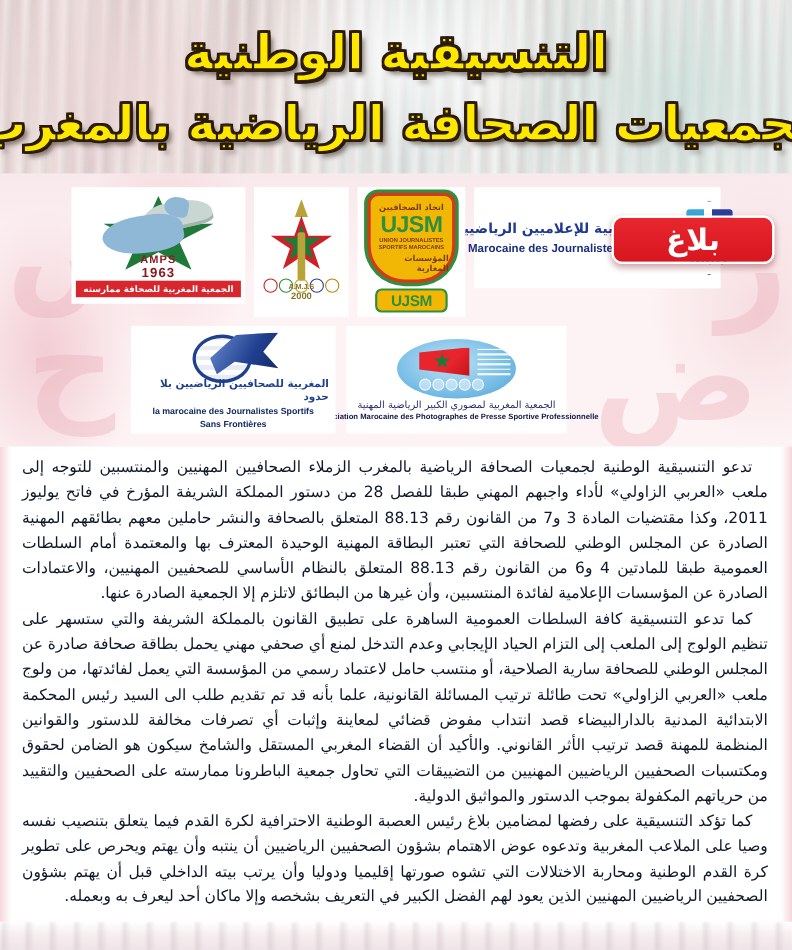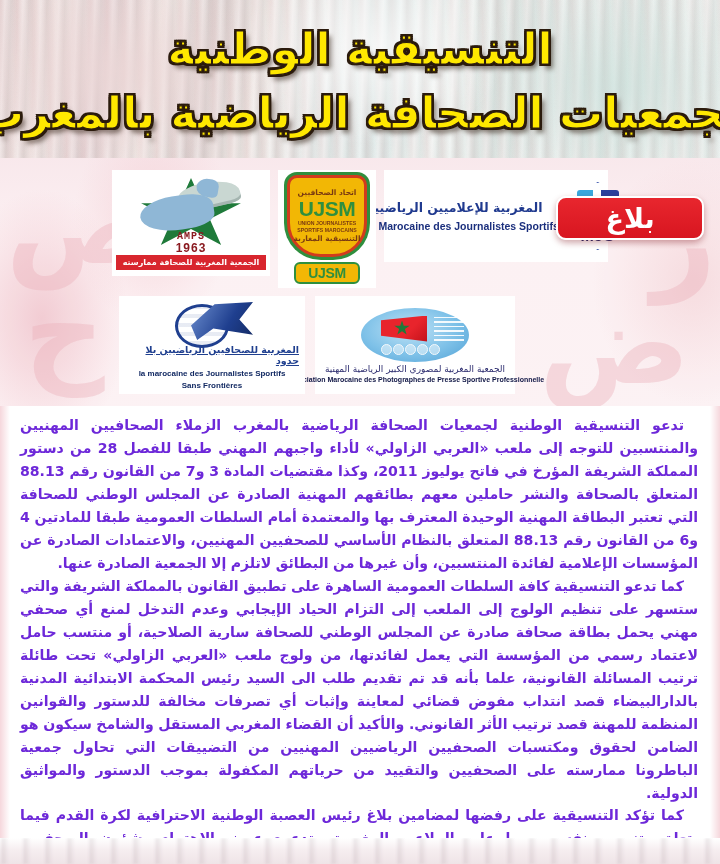--- a/index.html
+++ b/index.html
@@ -249,7 +249,7 @@
     position: absolute; left: 50%; bottom: 0; transform: translateX(-50%);
     text-align: center; line-height: 1.0;
   }
-  .amps-txt b { display: block; font-size: 10px; color: #8a1a20; font-family: Liberation Mono, monospace; letter-spacing: 1px; }
+  .amps-txt b { display: block; font-size: 10px; color: #8a1a20; font-family: Liberation Sans, sans-serif; letter-spacing: 1px; }
   .amps-txt span { display: block; font-size: 12px; color: #8a1a20; font-weight: bold; font-family: "Liberation Sans", sans-serif; letter-spacing: 1px; }
   .amps-ribbon {
     width: 150px; height: 15px; background: #d8262e; color: #fff;

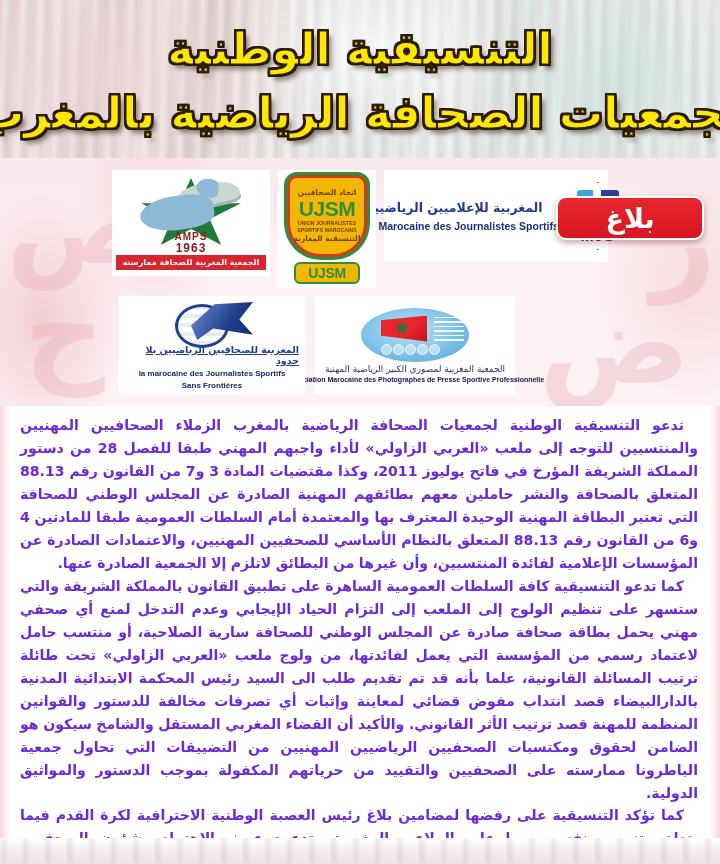--- a/index.html
+++ b/index.html
@@ -405,7 +405,7 @@
           <div class="ujsm-ar-top">اتحاد الصحافيين</div>
           <div class="ujsm-word">UJSM</div>
           <div class="ujsm-fr">UNION JOURNALISTES SPORTIFS MAROCAINS</div>
-          <div class="ujsm-ar-bot">التنسيقية المغاربة</div>
+          <div class="ujsm-ar-bot">المؤسسات المغاربة</div>
         </div>
         <div class="ujsm-pill">
           <span>UJSM</span>

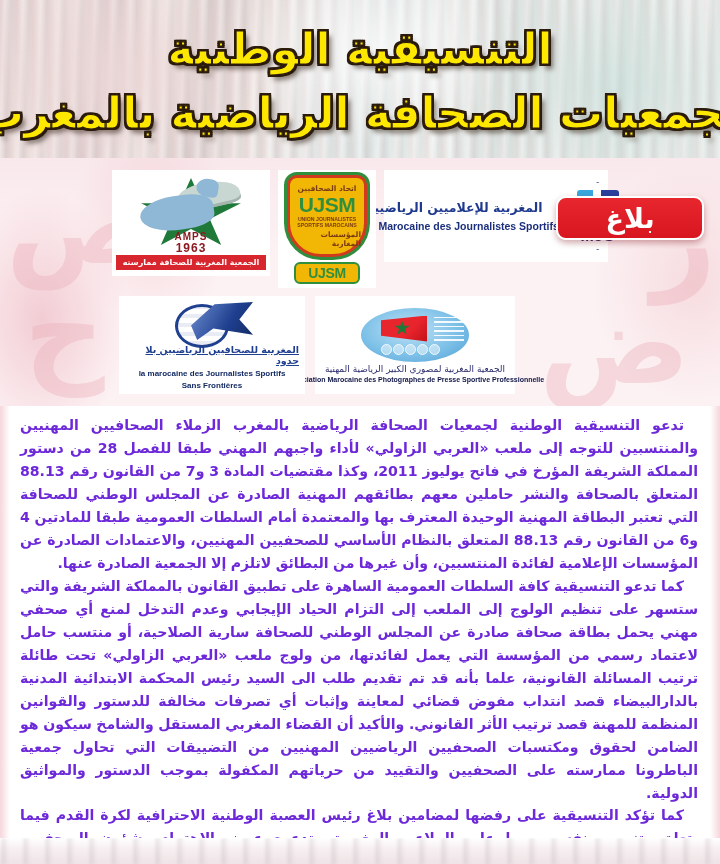--- a/index.html
+++ b/index.html
@@ -412,6 +412,25 @@
         </div>
       </div>
 
+      <div class="logo-card card-amjs">
+        <div class="amjs-art">
+          <div class="amjs-nib"></div>
+          <div class="amjs-star"></div>
+          <div class="amjs-star-in"></div>
+          <div class="amjs-pen"></div>
+          <div class="amjs-rings">
+            <i></i>
+              <i></i>
+              <i></i>
+              <i></i>
+              <i></i>
+          </div>
+          <div class="amjs-band">
+            <b>A.M.J.S</b>
+            <span>2000</span>
+          </div>
+        </div>
+      </div>
 
       <div class="logo-card card-amps">
         <div class="amps-art">

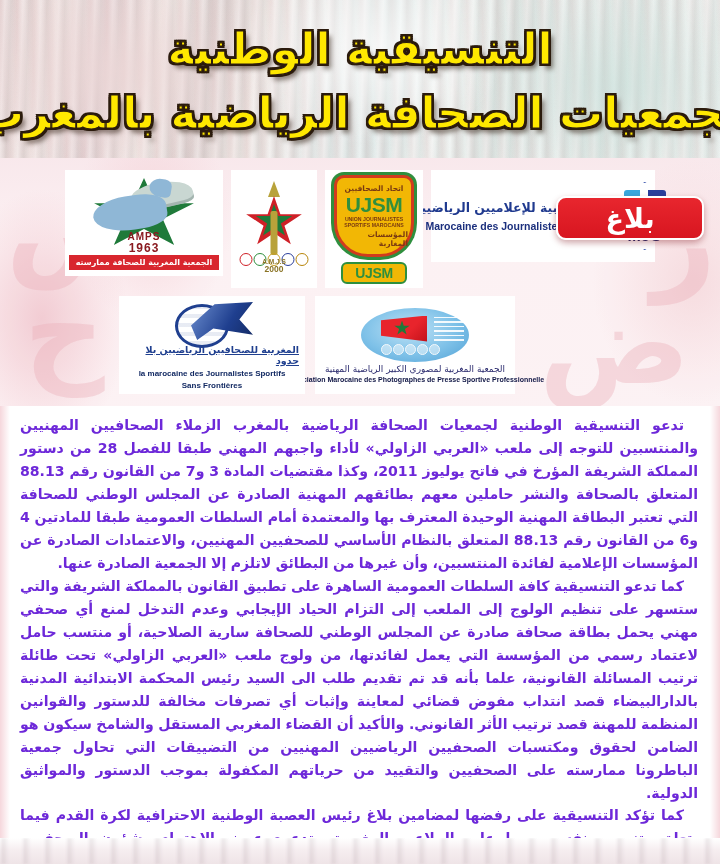--- a/index.html
+++ b/index.html
@@ -294,7 +294,7 @@
     background: linear-gradient(120deg,#6d8fd0 0%, #1f3f8f 60%, #132a63 100%);
     clip-path: polygon(0% 62%, 38% 6%, 100% 0%, 78% 46%, 100% 86%, 36% 70%, 10% 100%);
   }
-  .sf-ar { font-size: 9.5px; color: #1f3f8f; direction: rtl; font-weight: 600; text-decoration: underline; }
+  .sf-ar { font-size: 9.5px; color: #1f3f8f; direction: rtl; font-weight: 600; }
   .sf-fr1 { font-size: 8px; color: #132a63; font-weight: bold; font-family: "Liberation Sans", sans-serif; }
   .sf-fr2 { font-size: 8px; color: #132a63; font-weight: bold; font-family: "Liberation Sans", sans-serif; }
 

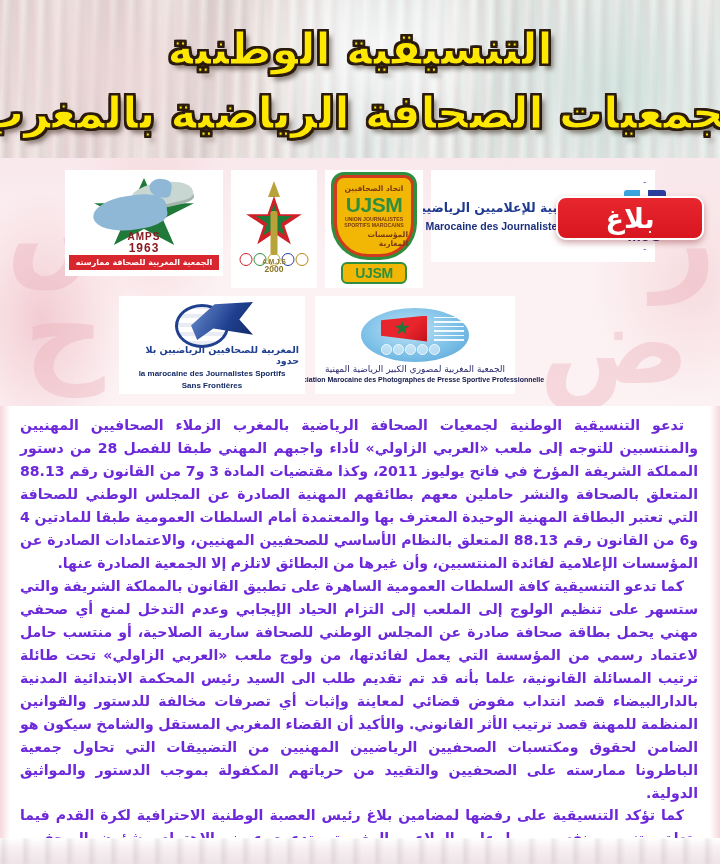--- a/index.html
+++ b/index.html
@@ -329,12 +329,12 @@
     z-index: 5;
   }
   .body-panel p {
-    color: #6d28d9;
+    color: #0f172a;
     font-size: 14.1px;
     line-height: 1.63;
     text-align: justify;
     text-align-last: right;
-    font-weight: bold;
+    font-weight: normal;
     margin-bottom: 0;
     letter-spacing: -0.1px;
     word-spacing: -0.5px;

